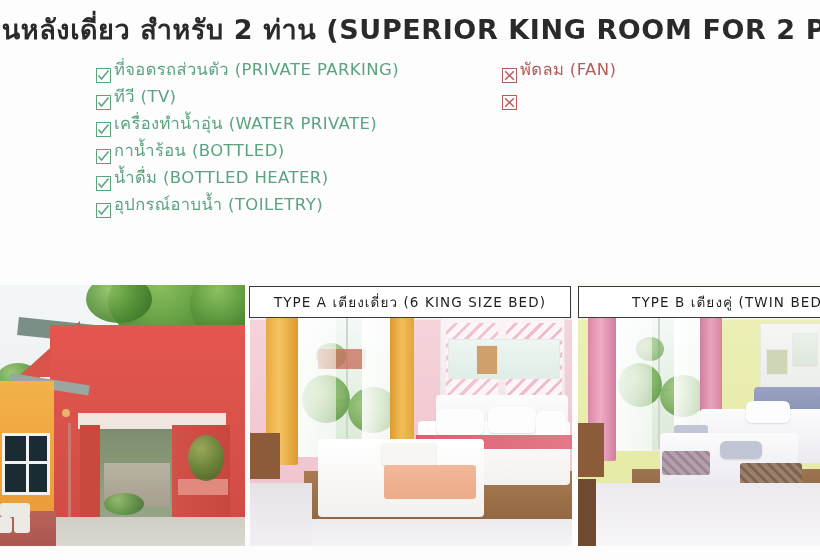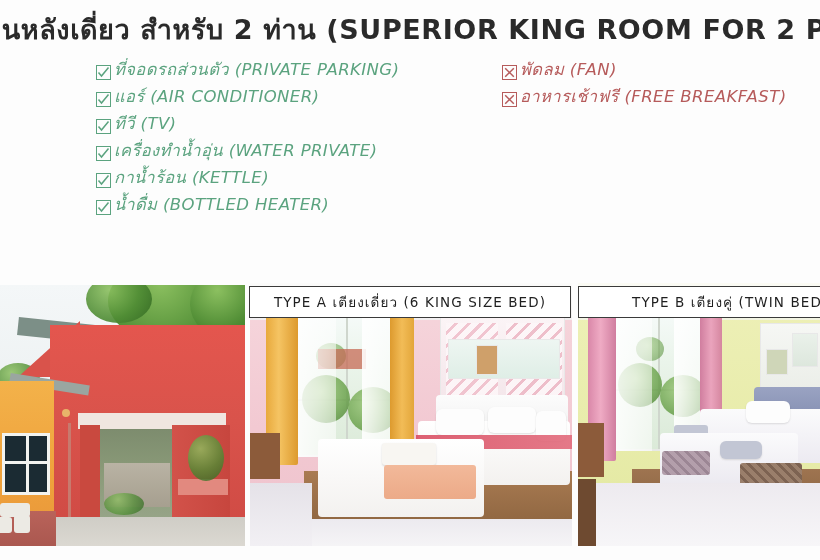--- a/index.html
+++ b/index.html
@@ -55,11 +55,10 @@
 
   .amenity-row {
     display: flex;
-    align-items: center;
+    align-items: flex-end;
     height: 27px;
     line-height: 27px;
     white-space: nowrap;
-    font-style: italic;
   }
   .amenity-label {
     font-size: 16.5px;

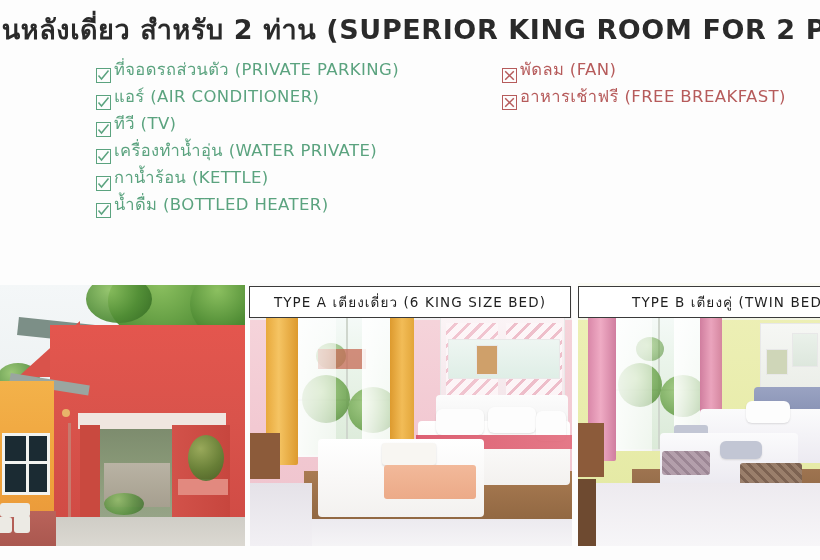--- a/index.html
+++ b/index.html
@@ -260,14 +260,6 @@
           </svg>
       </span>
       <span class="amenity-label">ที่จอดรถส่วนตัว (PRIVATE PARKING)</span>
-    </div>
-    <div class="amenity-row inc">
-      <span class="chk">
-        <svg width="13" height="13" viewBox="0 0 13 13">
-            <path d="M1.5 6.5 L4.5 10 L11.5 1.5" fill="none" stroke="#5ba37f" stroke-width="1.5"></path>
-          </svg>
-      </span>
-      <span class="amenity-label">แอร์ (AIR CONDITIONER)</span>
     </div>
     <div class="amenity-row inc">
       <span class="chk">

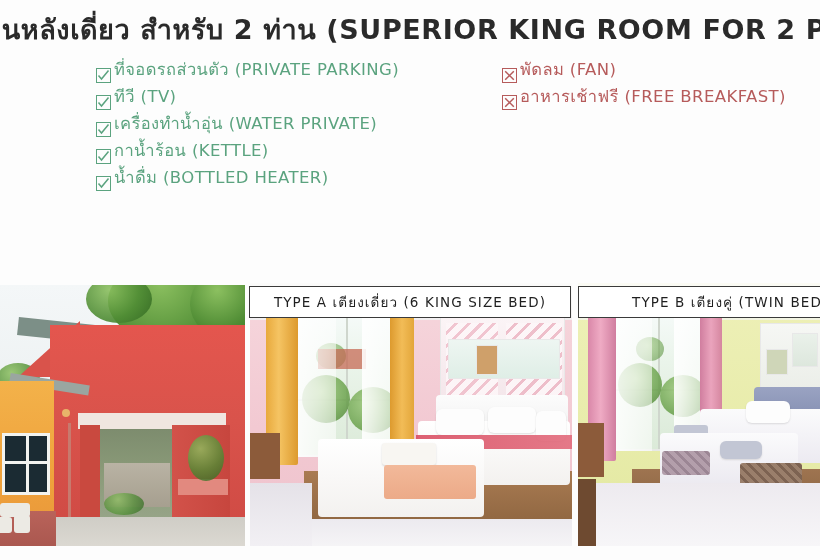--- a/index.html
+++ b/index.html
@@ -310,7 +310,6 @@
             <path d="M2.2 2.2 L10.8 10.8 M10.8 2.2 L2.2 10.8" fill="none" stroke="#b65b5b" stroke-width="1.5"></path>
           </svg>
       </span>
-      <span class="amenity-label">อาหารเช้าฟรี (FREE BREAKFAST)</span>
     </div>
   </div>
 

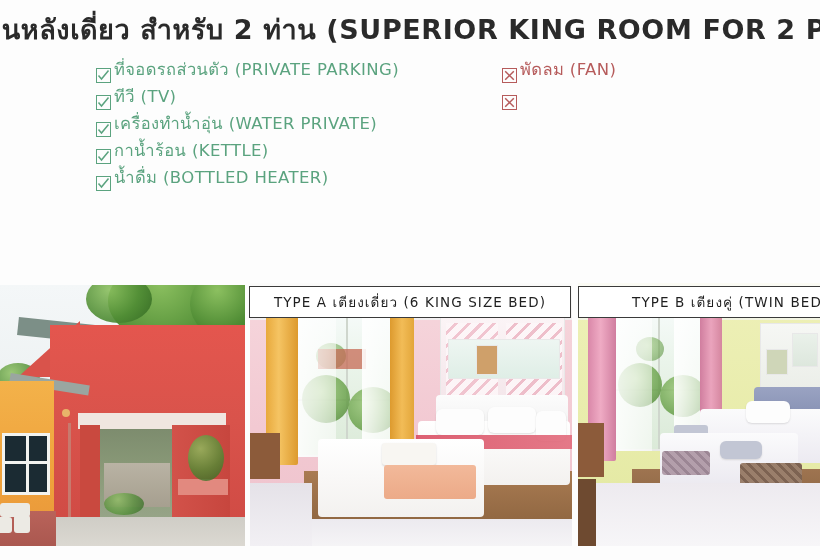--- a/index.html
+++ b/index.html
@@ -283,7 +283,7 @@
             <path d="M1.5 6.5 L4.5 10 L11.5 1.5" fill="none" stroke="#5ba37f" stroke-width="1.5"></path>
           </svg>
       </span>
-      <span class="amenity-label">กาน้ำร้อน (KETTLE)</span>
+      <span class="amenity-label">กาน้ำร้อน (BOTTLED)</span>
     </div>
     <div class="amenity-row inc">
       <span class="chk">

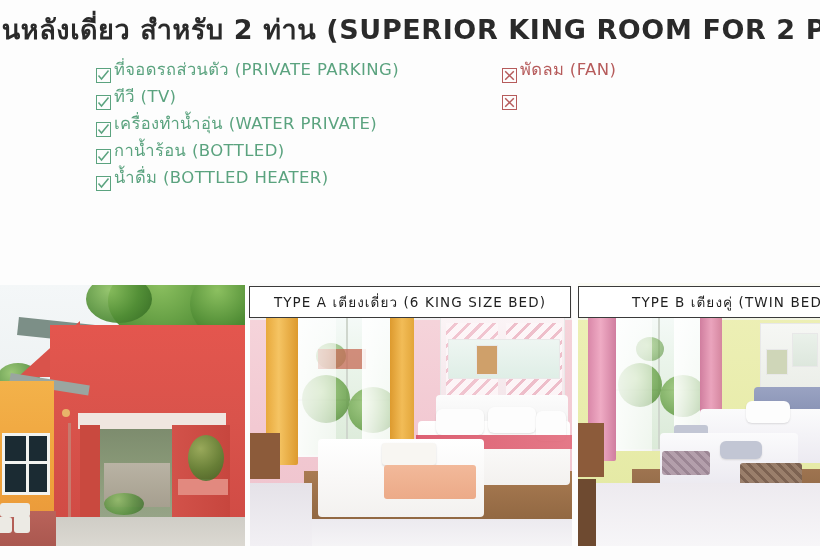--- a/index.html
+++ b/index.html
@@ -292,6 +292,14 @@
           </svg>
       </span>
       <span class="amenity-label">น้ำดื่ม (BOTTLED HEATER)</span>
+    </div>
+    <div class="amenity-row inc">
+      <span class="chk">
+        <svg width="13" height="13" viewBox="0 0 13 13">
+            <path d="M1.5 6.5 L4.5 10 L11.5 1.5" fill="none" stroke="#5ba37f" stroke-width="1.5"></path>
+          </svg>
+      </span>
+      <span class="amenity-label">อุปกรณ์อาบน้ำ (TOILETRY)</span>
     </div>
   </div>
 

